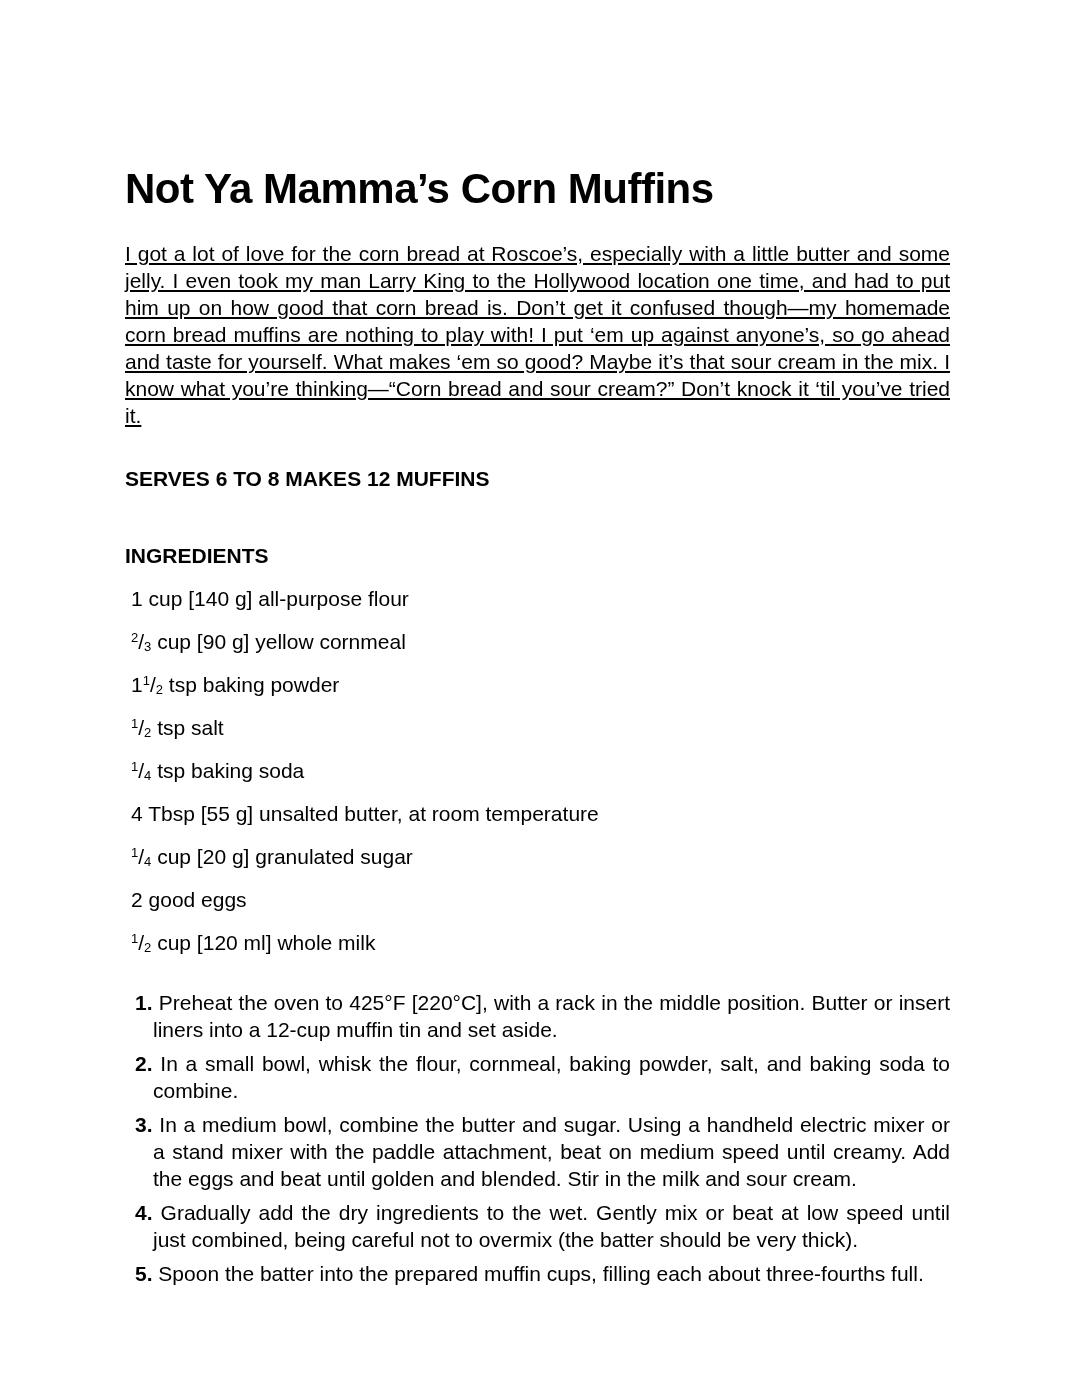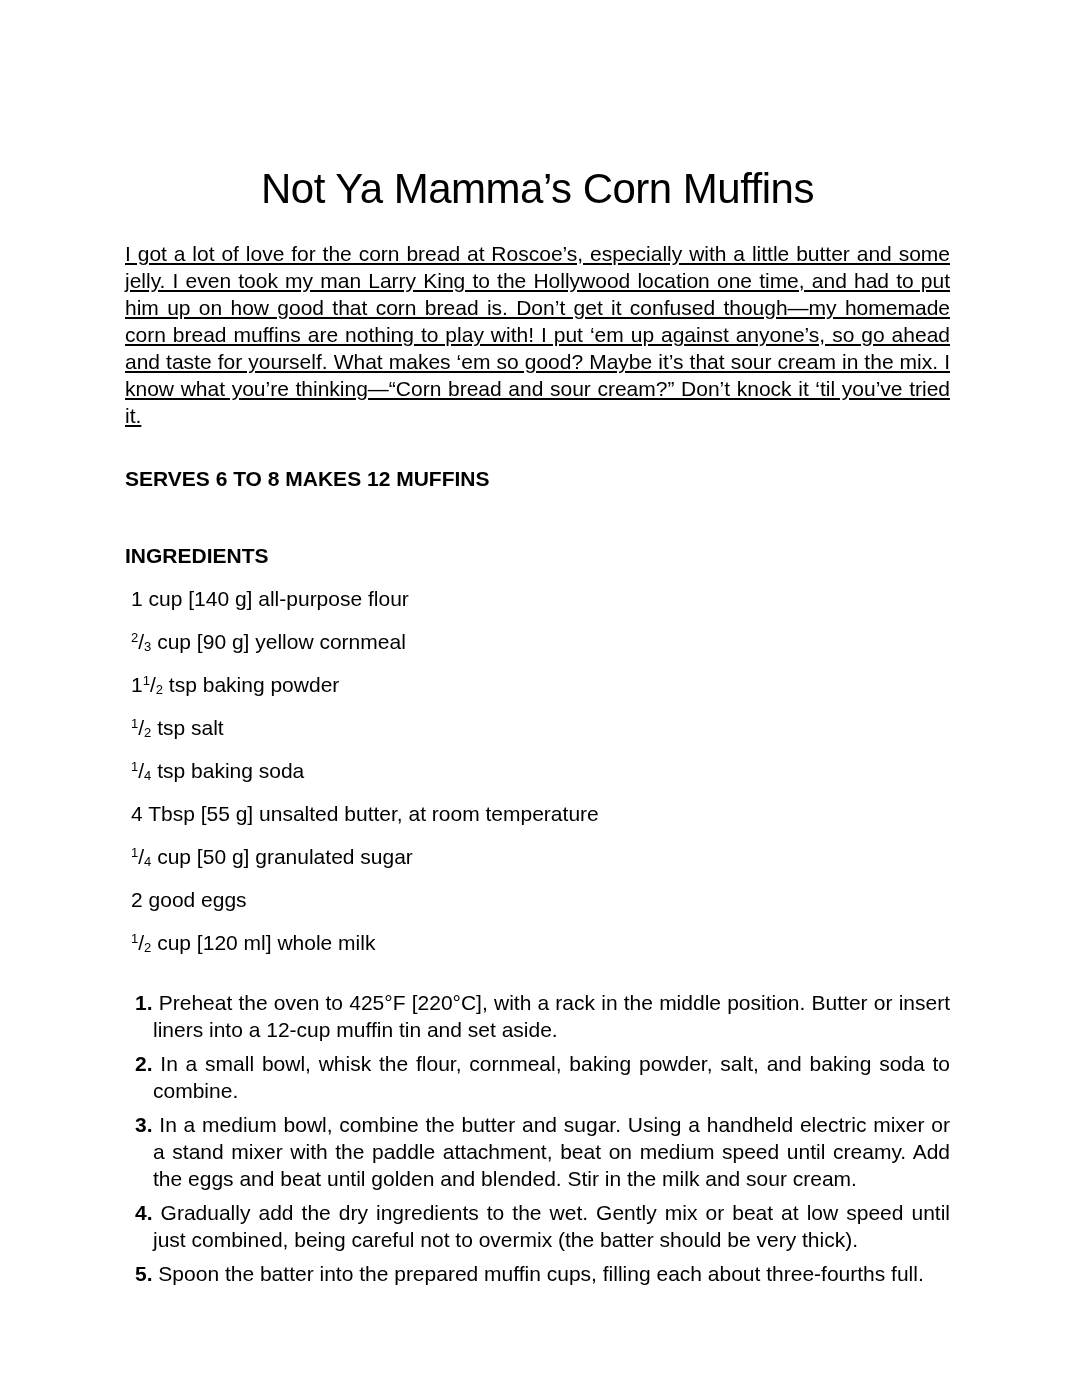--- a/index.html
+++ b/index.html
@@ -19,8 +19,8 @@
   }
   h1.recipe-title {
     font-size: 42px;
-    font-weight: 400;
-    text-align: center;
+    font-weight: 700;
+    text-align: left;
     line-height: 1.05;
     margin: 0 0 29px 0;
     letter-spacing: -0.5px;

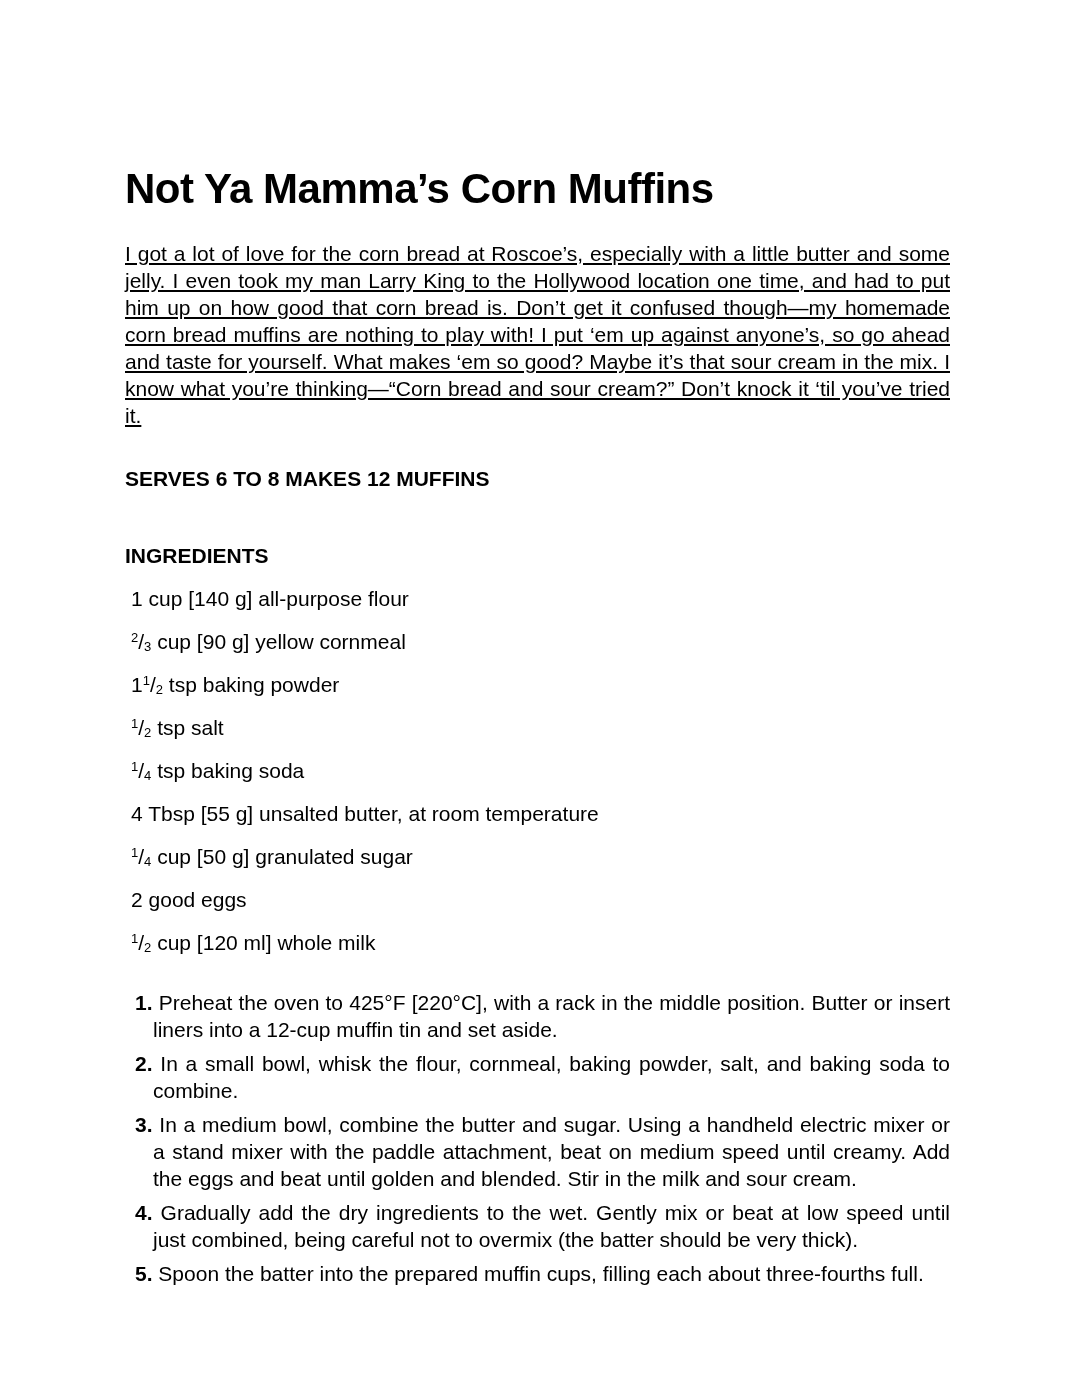--- a/index.html
+++ b/index.html
@@ -98,7 +98,7 @@
 
   <li class="ingredient"><span class="whole">4</span><span class="rest"> Tbsp [55 g] unsalted butter, at room temperature</span></li>
 
-  <li class="ingredient"><span class="whole"></span><span class="frac"><sup>1</sup><span class="slash">/</span><sub>4</sub></span><span class="rest"> cup [50 g] granulated sugar</span></li>
+  <li class="ingredient"><span class="whole"></span><span class="frac"><sup>1</sup><span class="slash">/</span><sub>4</sub></span><span class="rest"> cup [20 g] granulated sugar</span></li>
 
   <li class="ingredient"><span class="whole">2</span><span class="rest"> good eggs</span></li>
 

